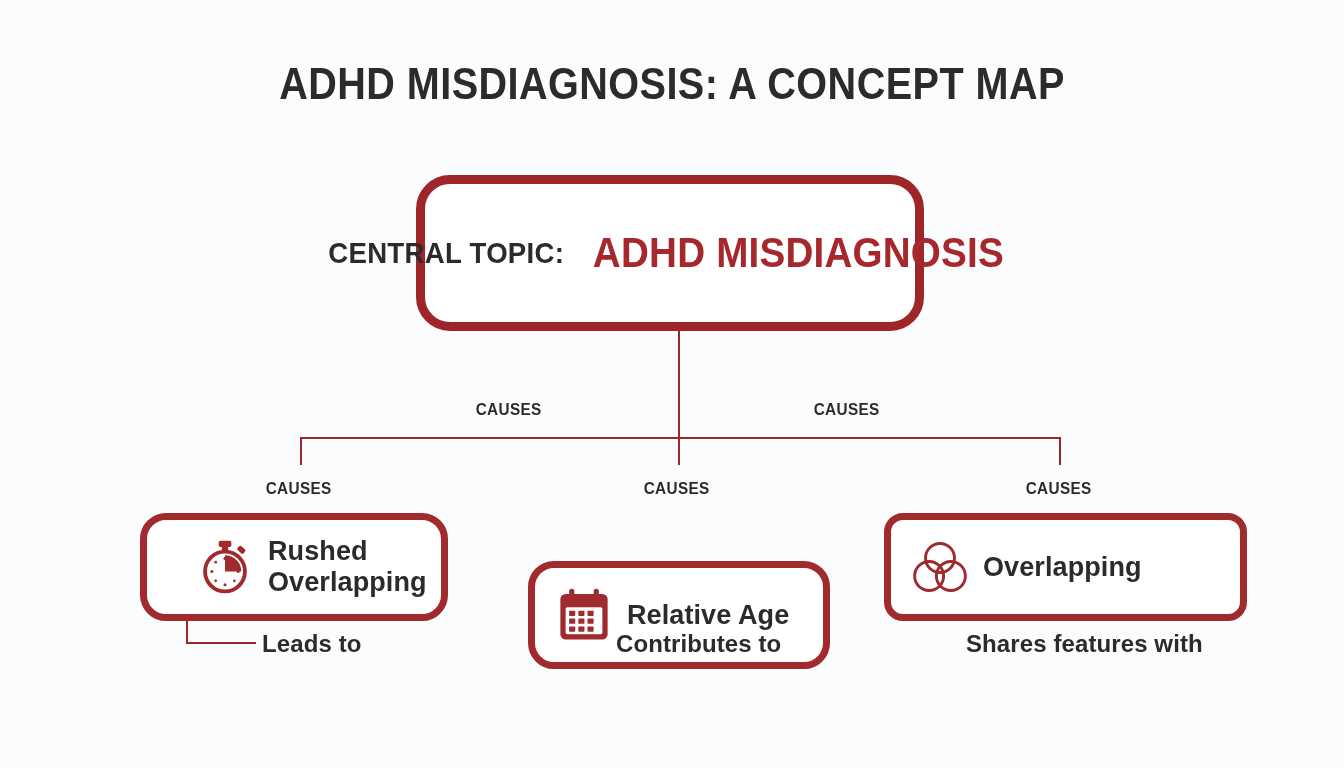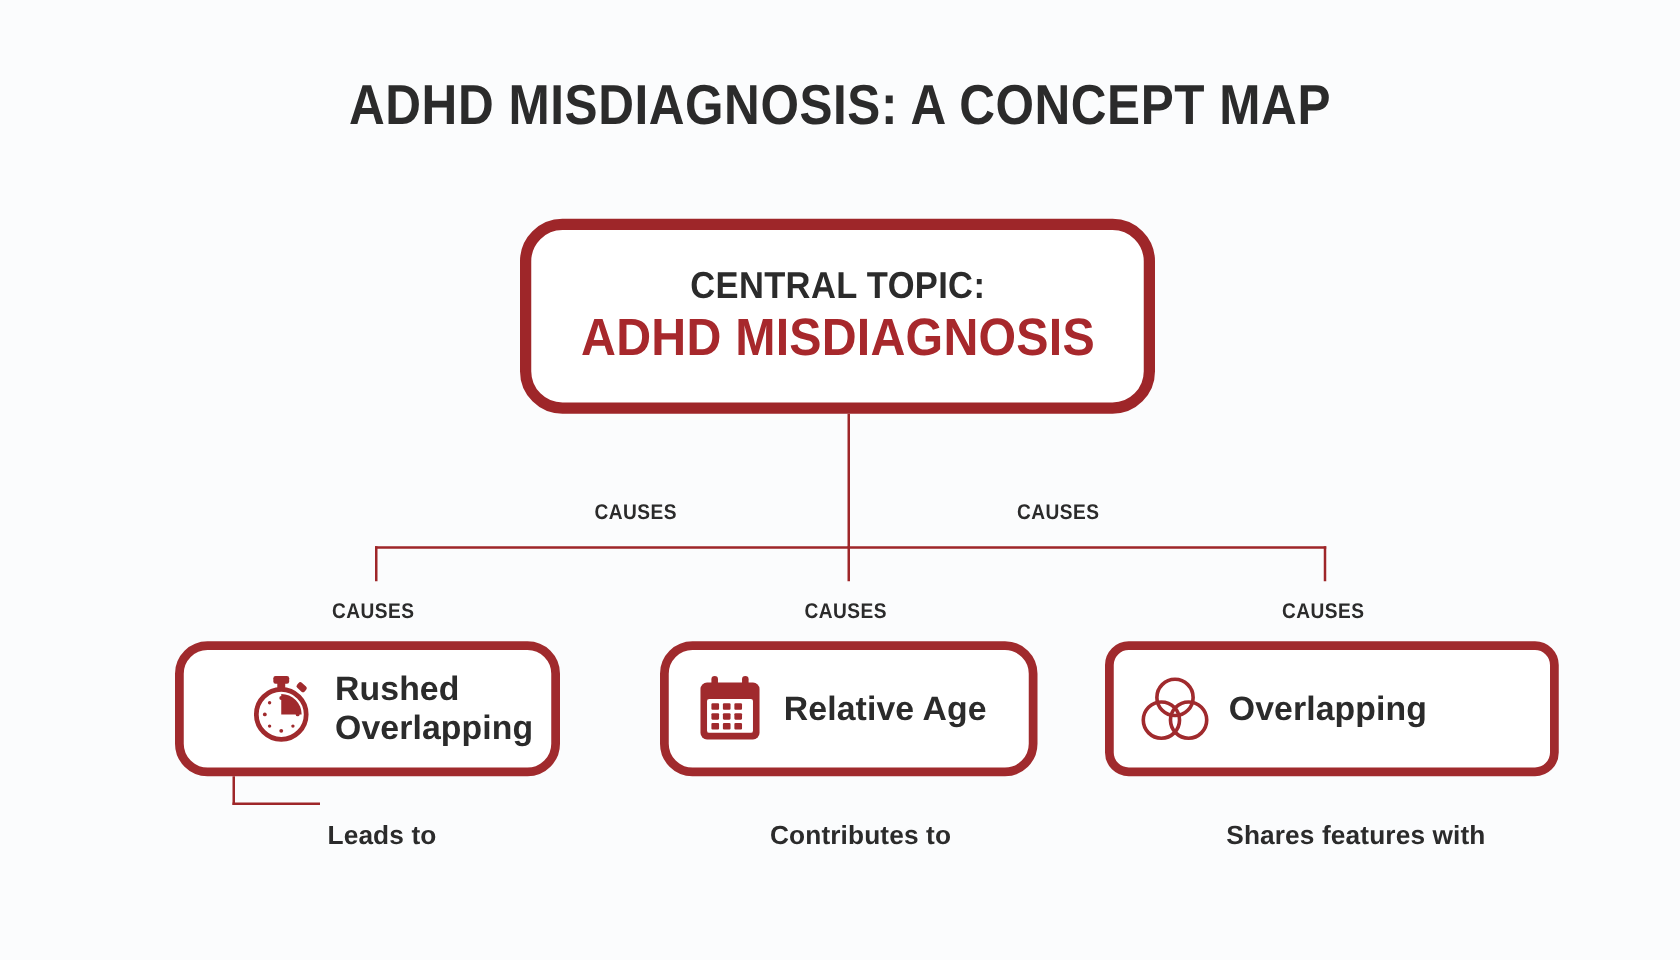--- a/index.html
+++ b/index.html
@@ -50,7 +50,7 @@
     border-radius: 34px;
     background: #ffffff;
     display: flex;
-    flex-direction: column;
+    flex-direction: row;
     align-items: center;
     justify-content: center;
   }

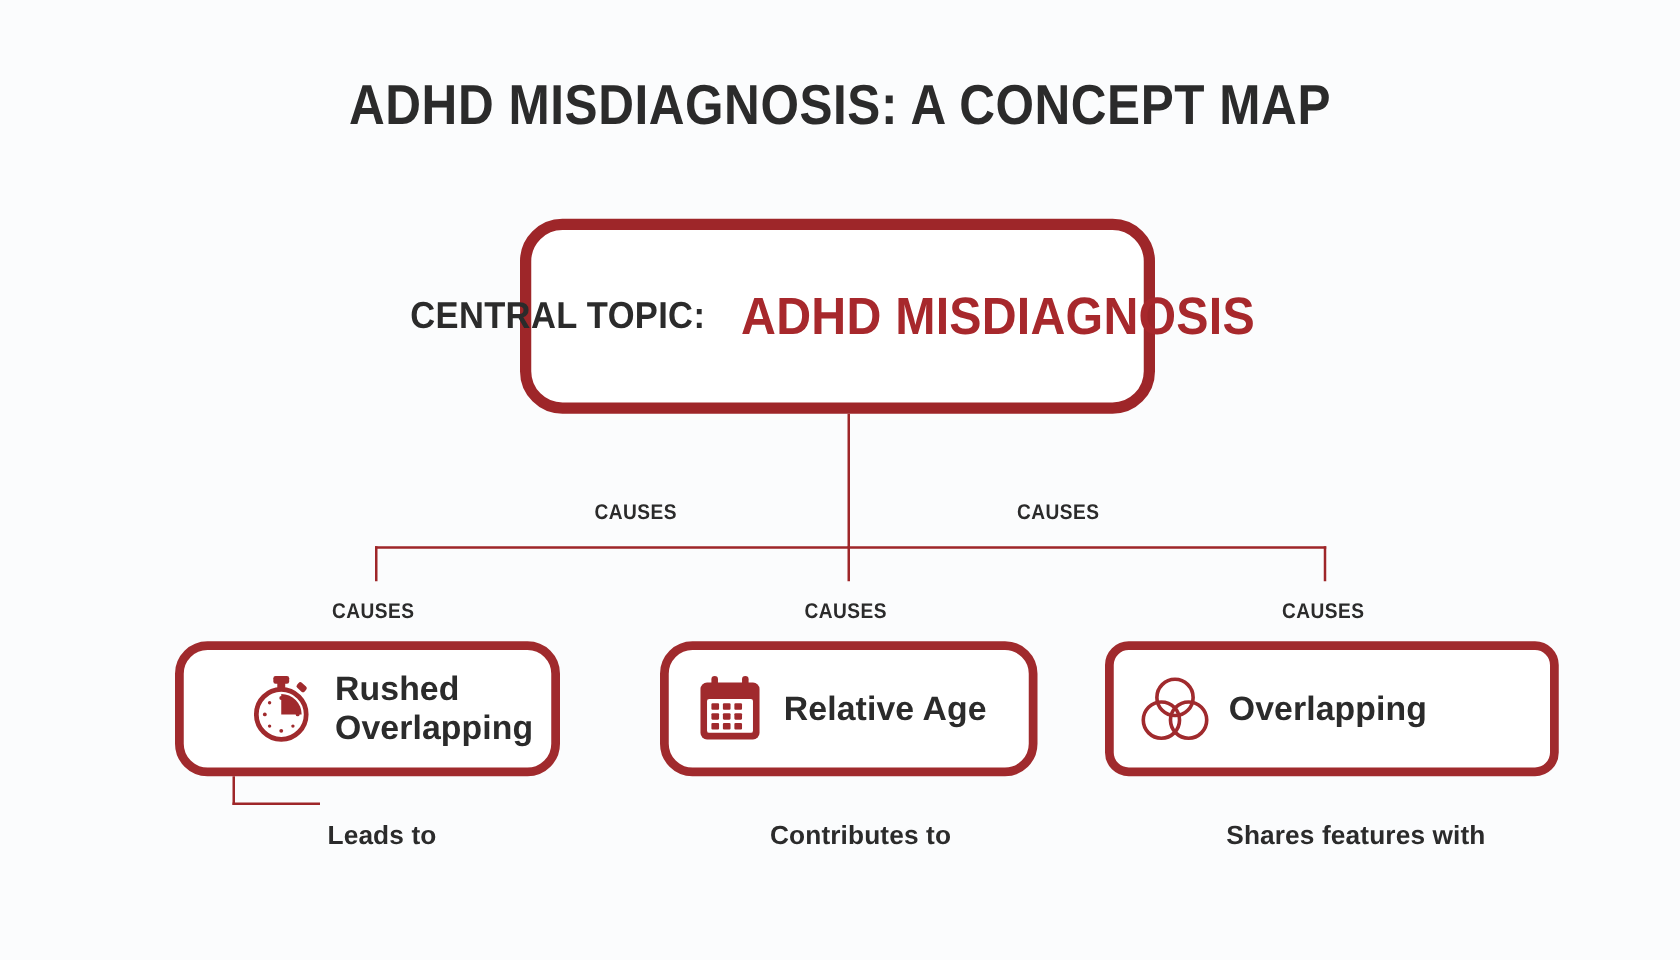--- a/index.html
+++ b/index.html
@@ -126,7 +126,7 @@
     padding-left: 18px;
   }
   .child-1 { left: 140px; width: 308px; padding-left: 47px; }
-  .child-2 { left: 528px; width: 302px; }
+  .child-2 { left: 528px; width: 302px; margin-top: 48px; }
   .child-3 { left: 884px; width: 363px; border-radius: 19px; }
 
   .child-icon {

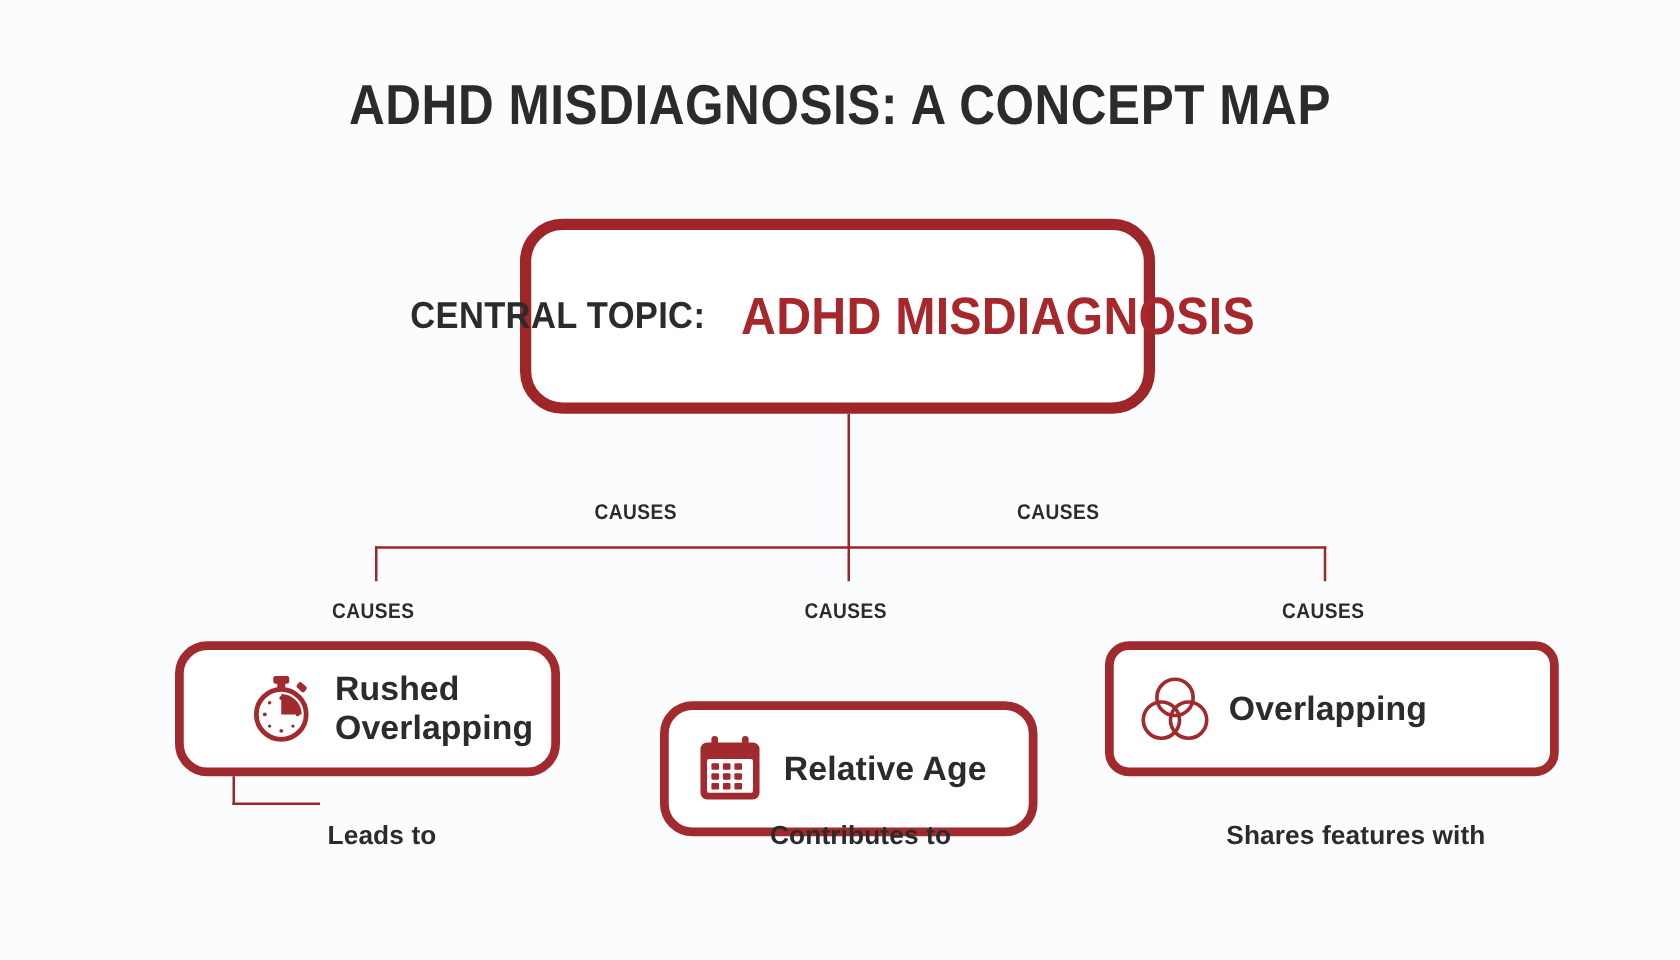--- a/index.html
+++ b/index.html
@@ -150,8 +150,8 @@
   
   .bottom-label {
     position: absolute;
-    top: 657px;
-    font-size: 21px;
+    top: 630px;
+    font-size: 24px;
     font-weight: bold;
     color: #2b2b2b;
     letter-spacing: 0.1px;

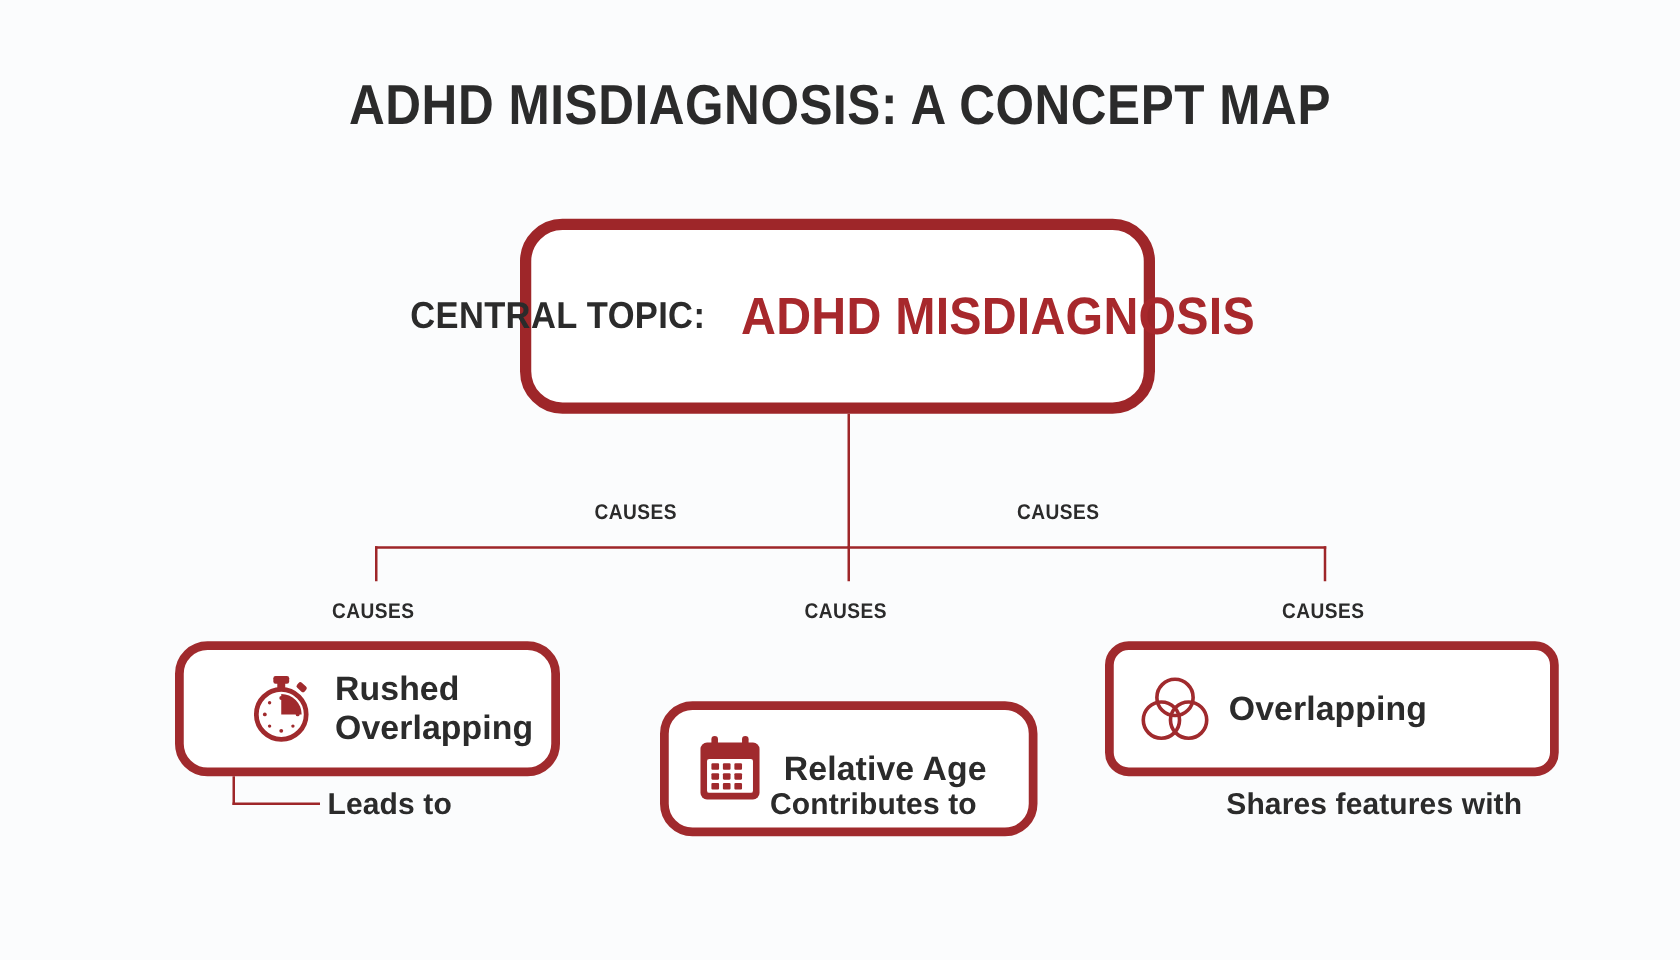--- a/index.html
+++ b/index.html
@@ -159,7 +159,7 @@
   }
   .bottom-1 { left: 262px; }
   .bottom-2 { left: 616px; }
-  .bottom-3 { left: 966px; margin-left: 15px; }
+  .bottom-3 { left: 966px; }
 </style>
 </head>
 <body>

